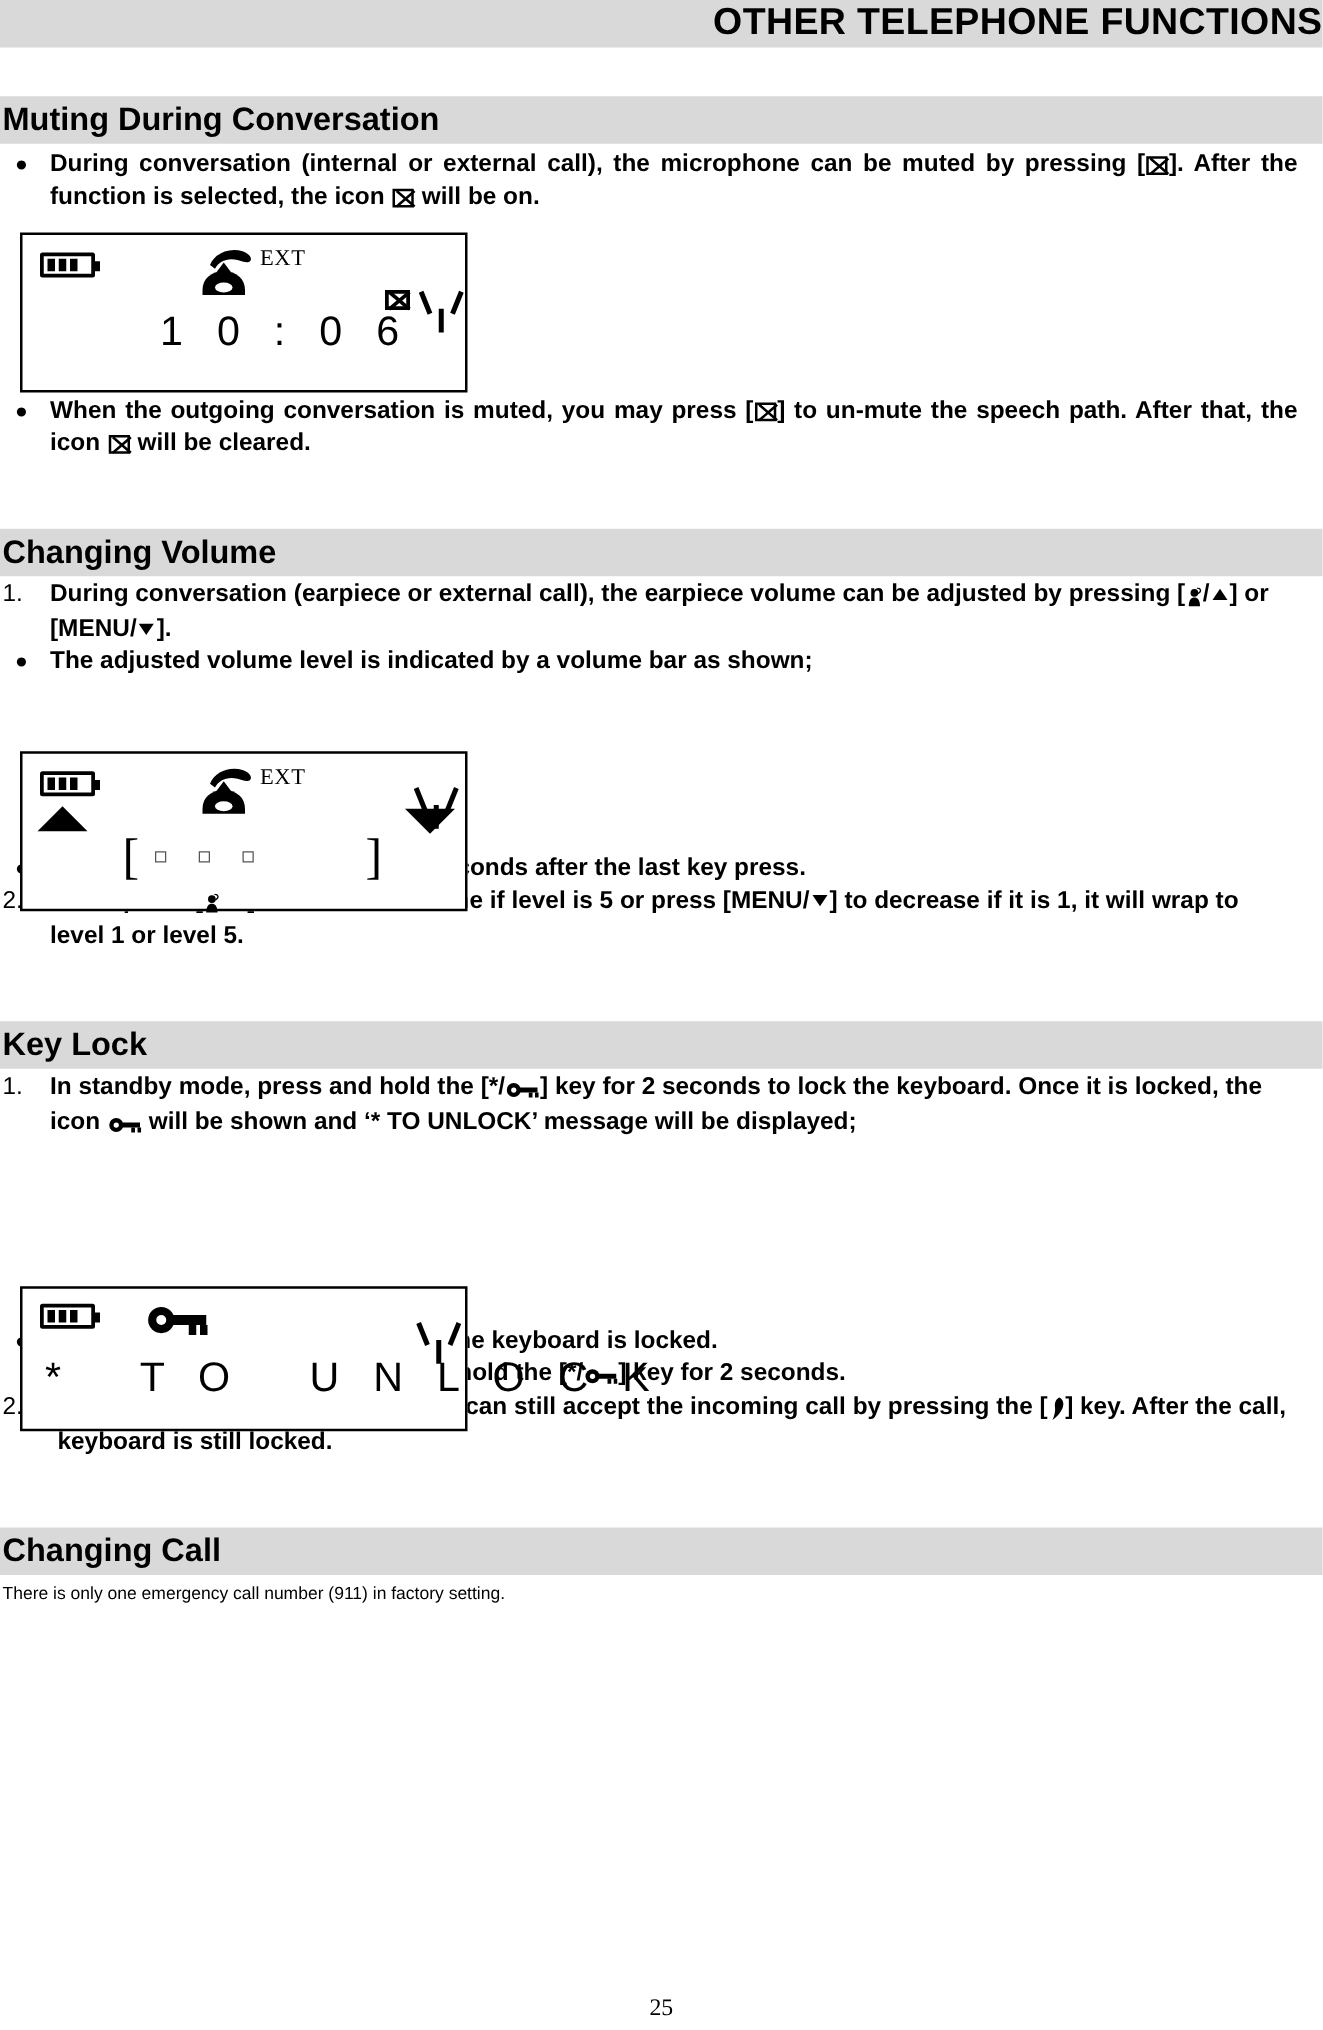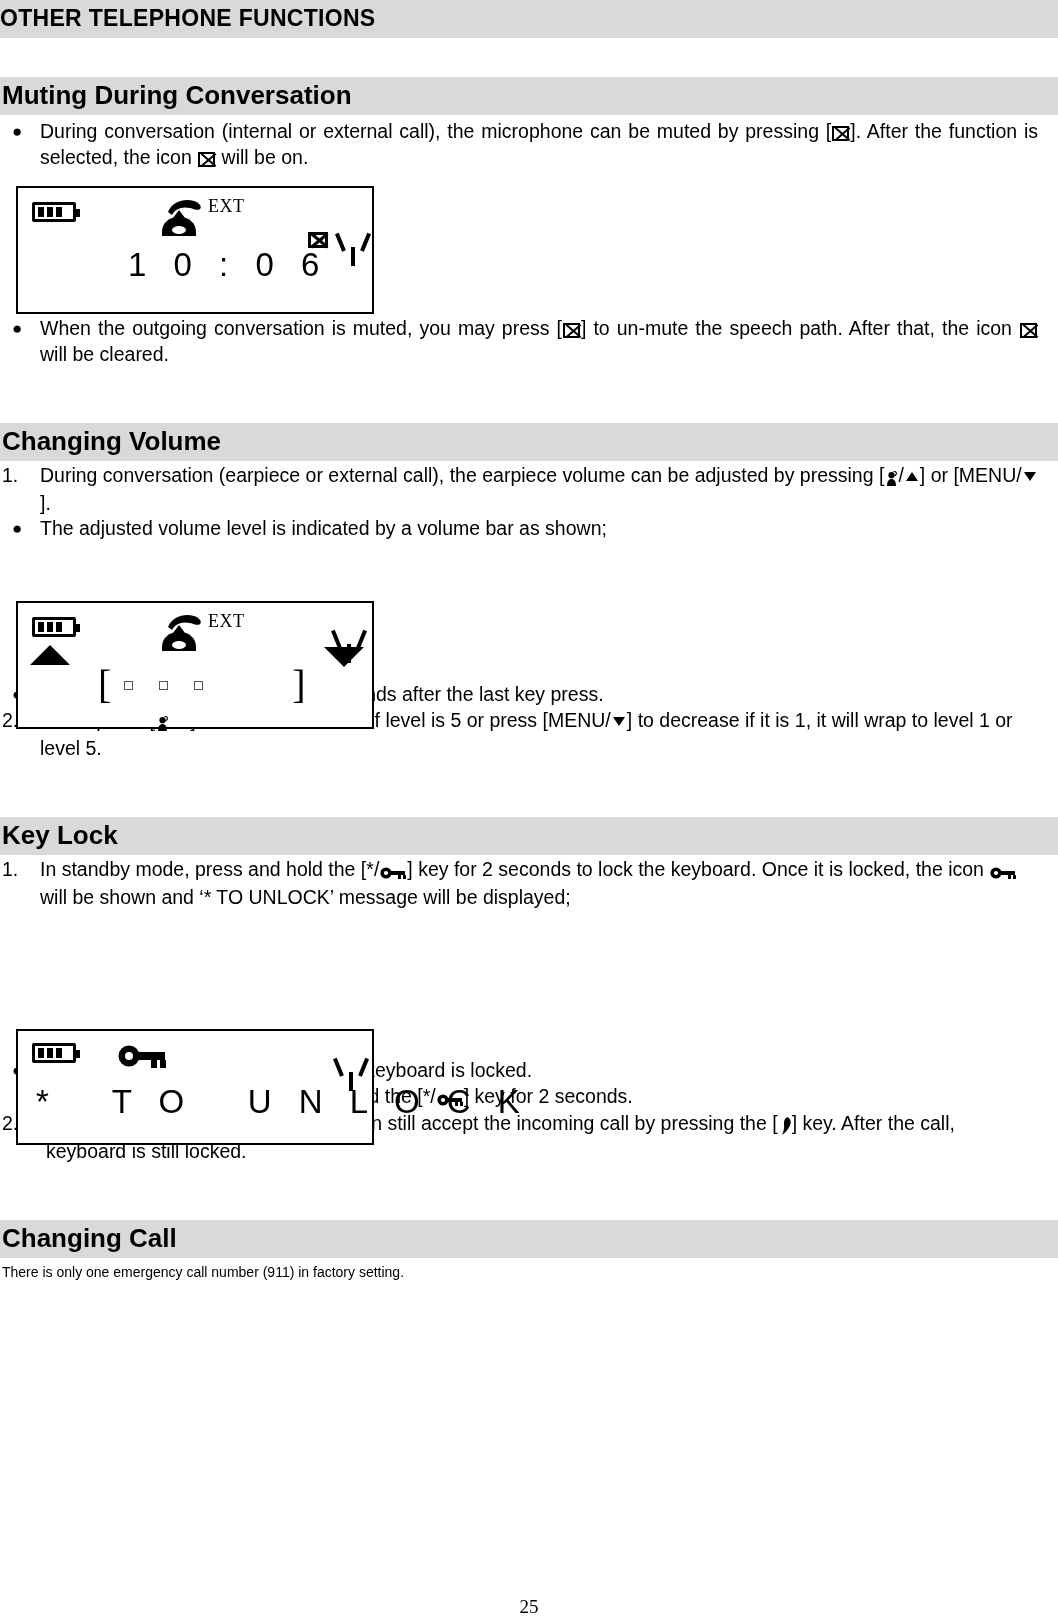--- a/index.html
+++ b/index.html
@@ -26,8 +26,8 @@
   
   .doc-title {
     background: #d9d9d9;
-    text-align: left;
-    font-size: 23px;
+    text-align: right;
+    font-size: 30px;
     font-weight: bold;
     letter-spacing: 0.3px;
     line-height: 34px;

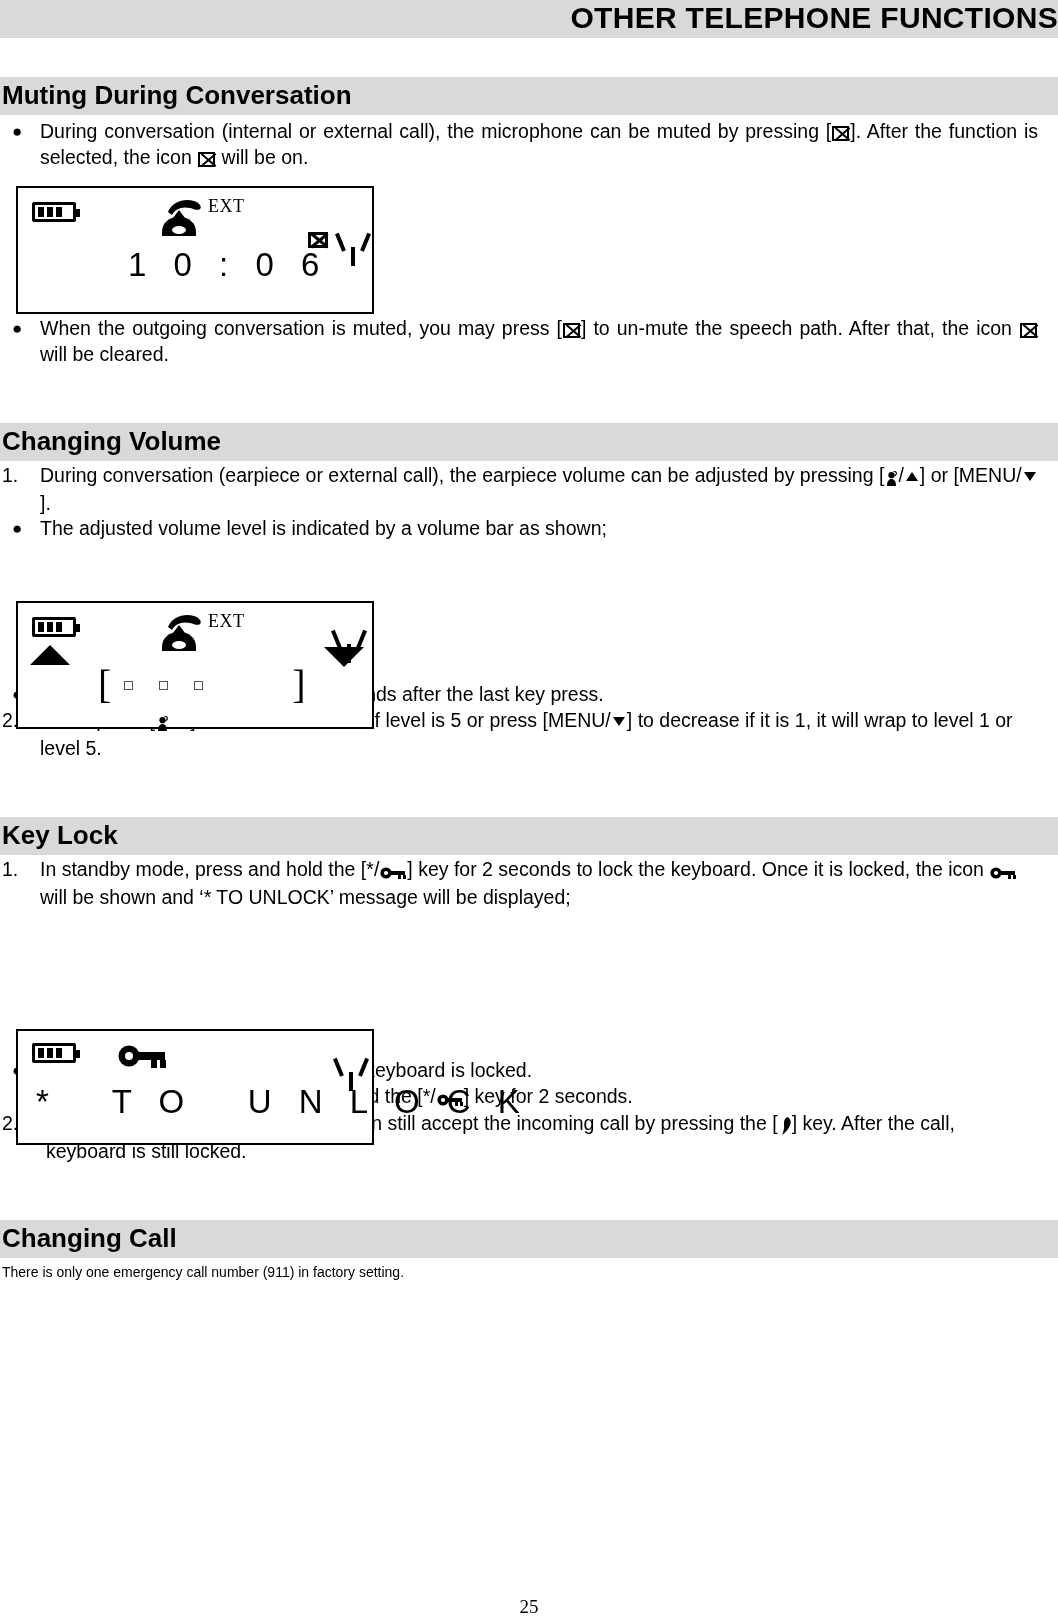--- a/index.html
+++ b/index.html
@@ -77,6 +77,7 @@
   .bullet-body {
     flex: 1 1 auto;
     padding-right: 20px;
+    font-weight: bold;
   }
   .justify { text-align: justify; text-align-last: left; }
 

